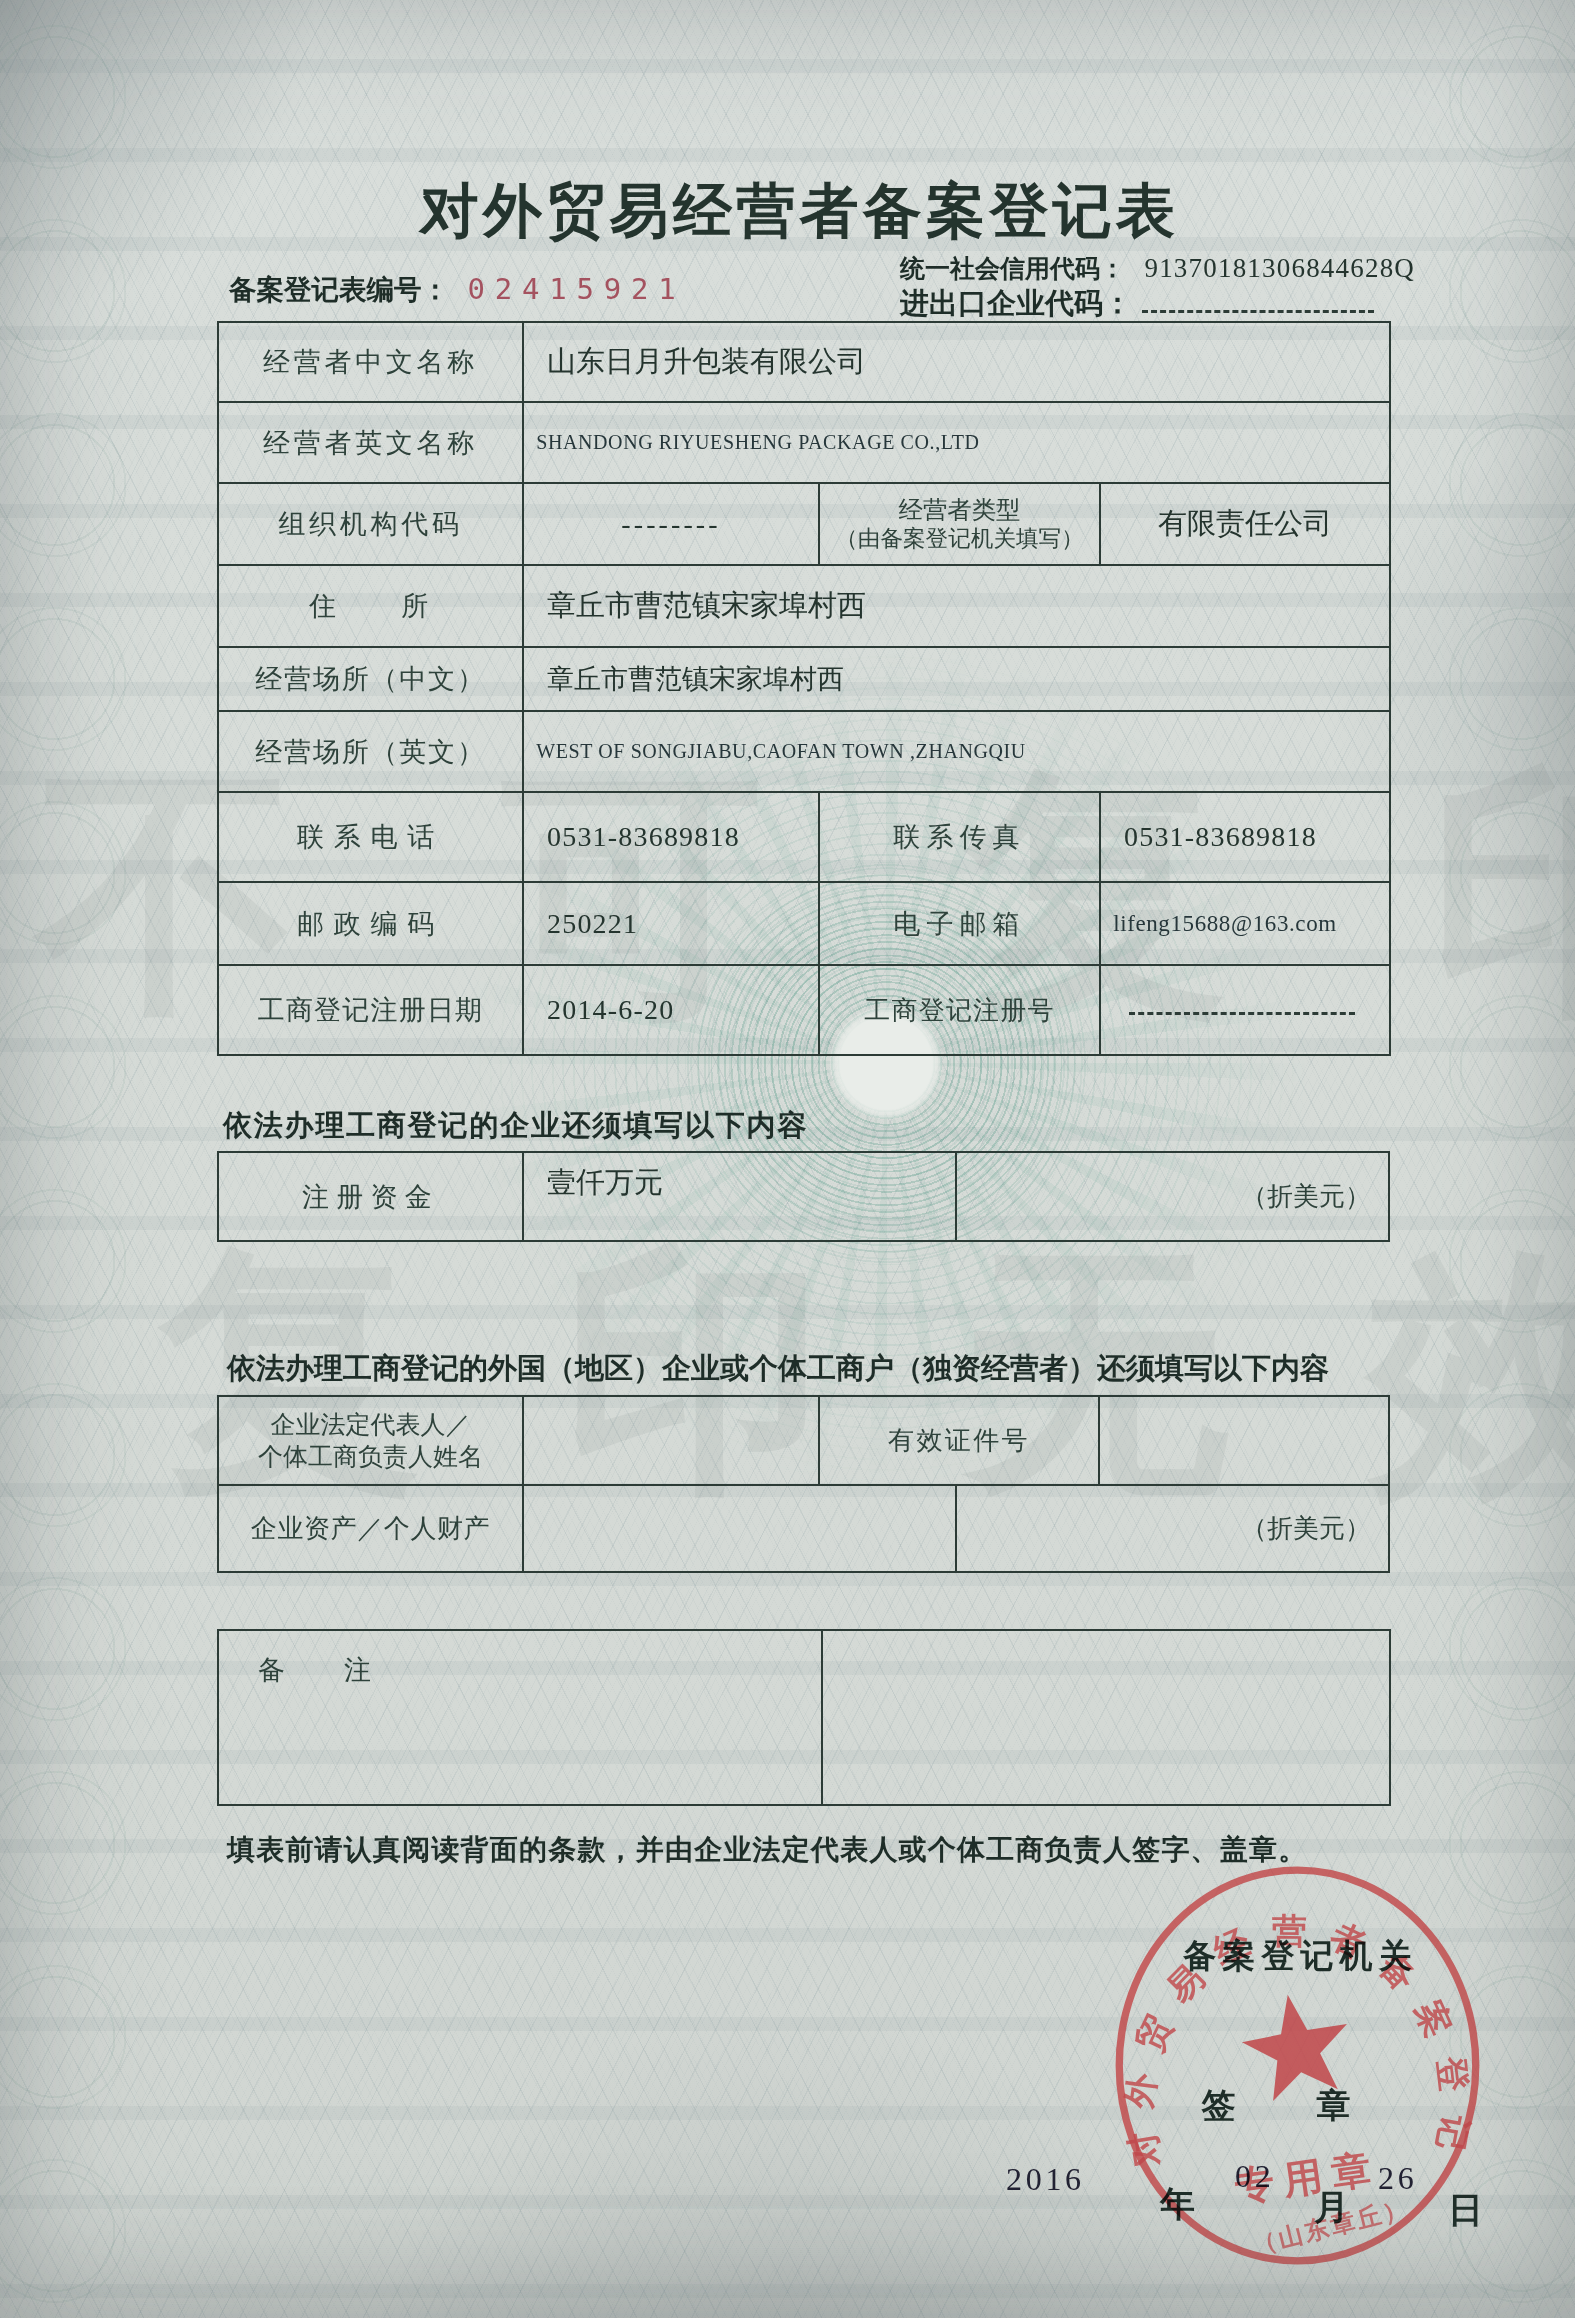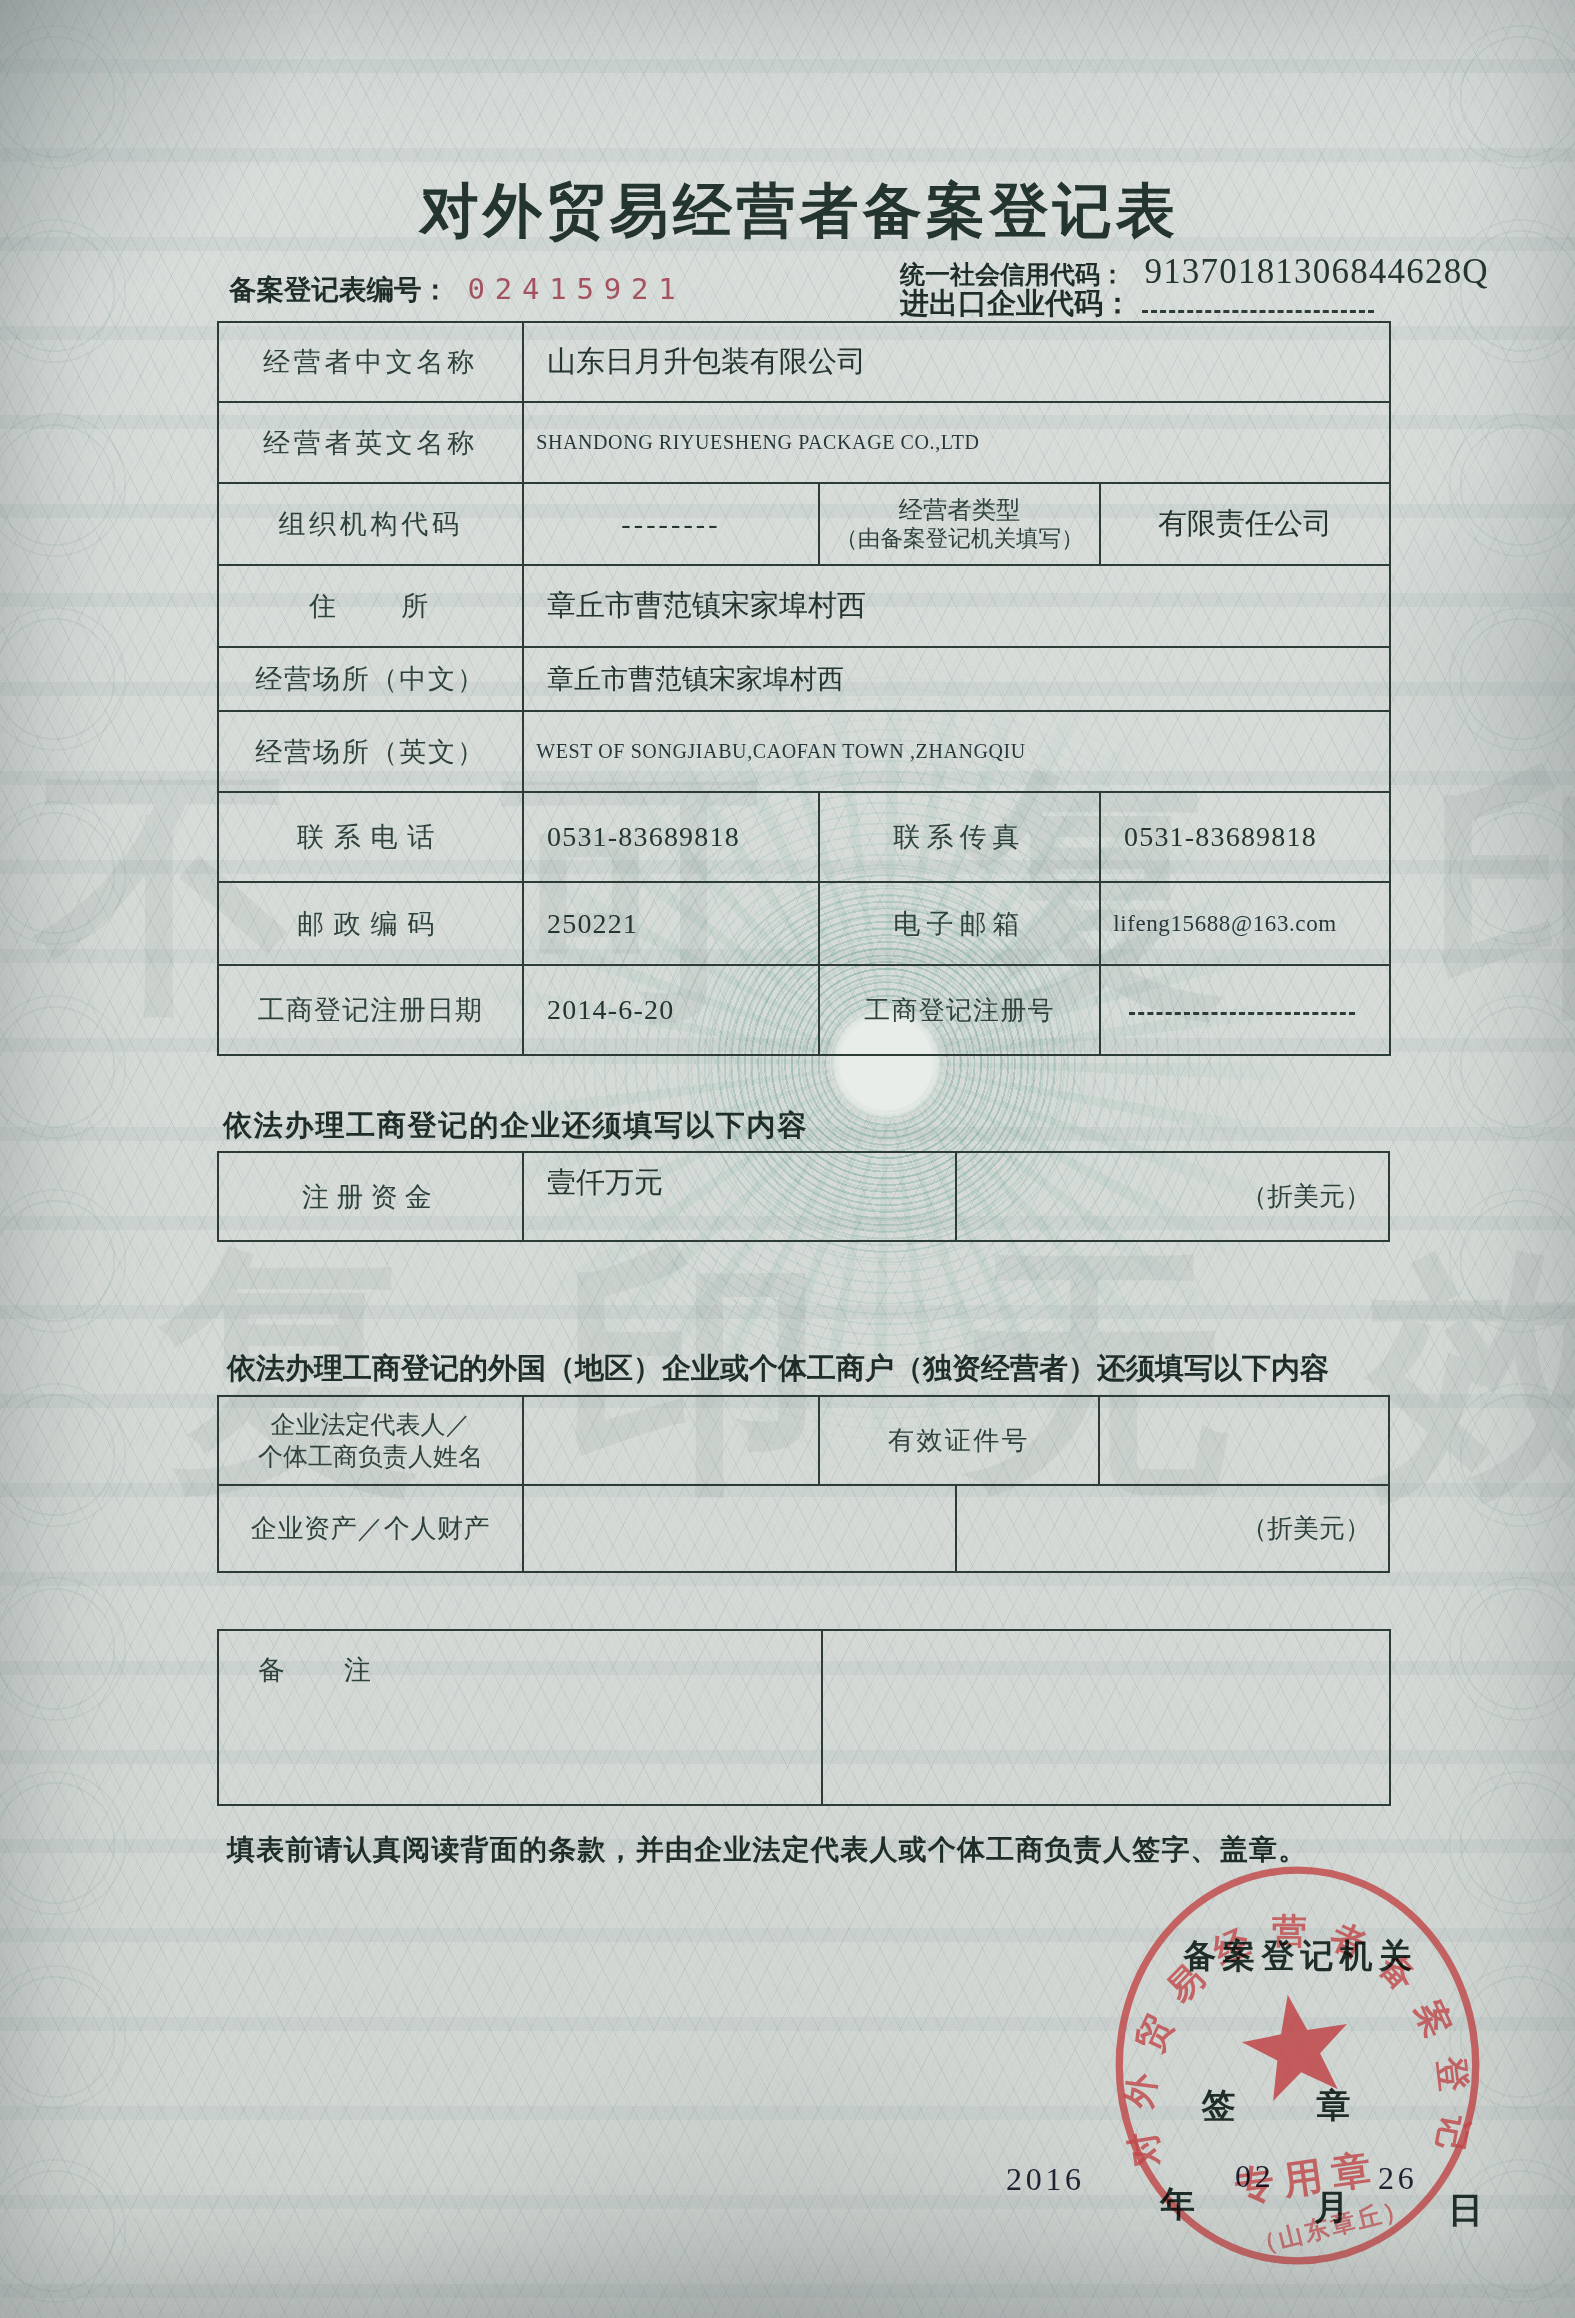--- a/index.html
+++ b/index.html
@@ -48,7 +48,7 @@
   .title{font-size:59px;letter-spacing:4.3px;font-weight:900;width:100%;text-align:center;}
   .lblline{font-size:27.5px;}
   .redno{color:#a4525f;font-size:29px;letter-spacing:9.8px;font-family:"DejaVu Sans Mono","Liberation Mono",monospace;}
-  .codeval{font-size:35px;letter-spacing:1.2px;}
+  .codeval{font-size:27px;letter-spacing:1.2px;}
   .dashline{display:inline-block;border-bottom:3.1px dashed #2c3b36;height:24.4px;}
   table{border-collapse:collapse;table-layout:fixed;background:transparent;}
   td{border:2.4px solid #2c3b36;padding:0;vertical-align:middle;overflow:hidden;}

